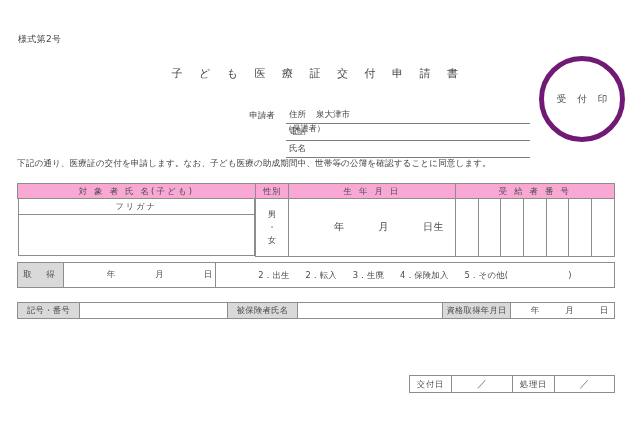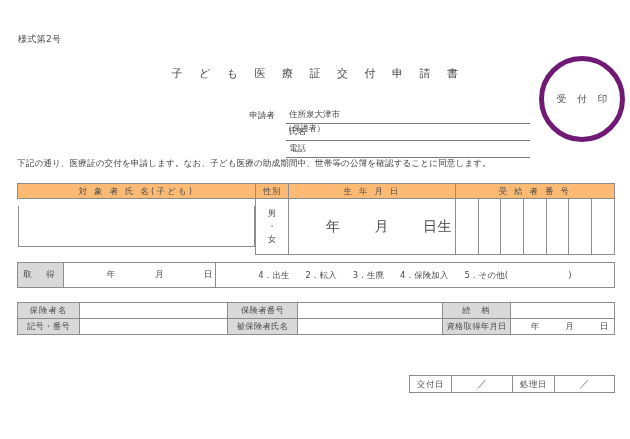--- a/index.html
+++ b/index.html
@@ -101,7 +101,7 @@
     color: #464646;
     white-space: nowrap;
   }
-  .app-row .val { }
+  .app-row .val { margin-left: 10px; }
 
   
   .consent {

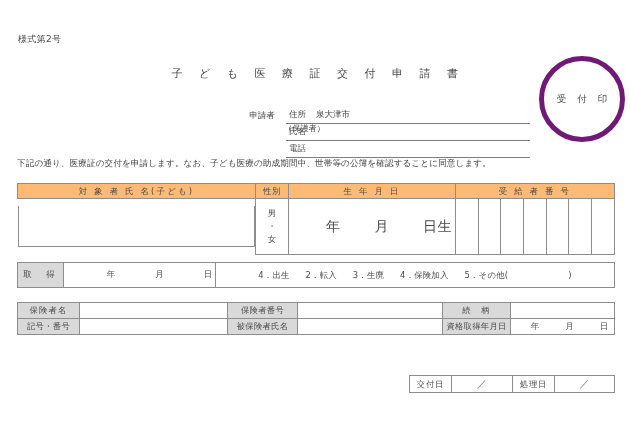--- a/index.html
+++ b/index.html
@@ -235,10 +235,10 @@
         <span>住所</span><span class="val">泉大津市</span>
       </div>
       <div class="app-row">
-        <span>氏名</span><span class="val"></span>
+        <span>電話</span><span class="val"></span>
       </div>
       <div class="app-row">
-        <span>電話</span><span class="val"></span>
+        <span>氏名</span><span class="val"></span>
       </div>
     </div>
   </div>

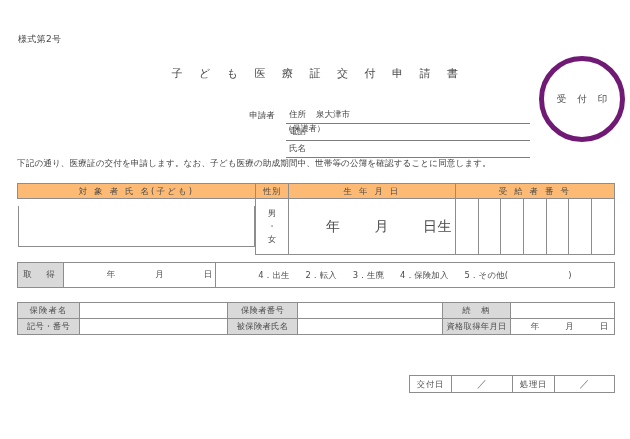--- a/index.html
+++ b/index.html
@@ -129,7 +129,7 @@
     text-align: center;
   }
   .hd {
-    background: #fdba74;
+    background: #f9a8d4;
     height: 14px;
     letter-spacing: 2.2px;
     font-size: 8.4px;

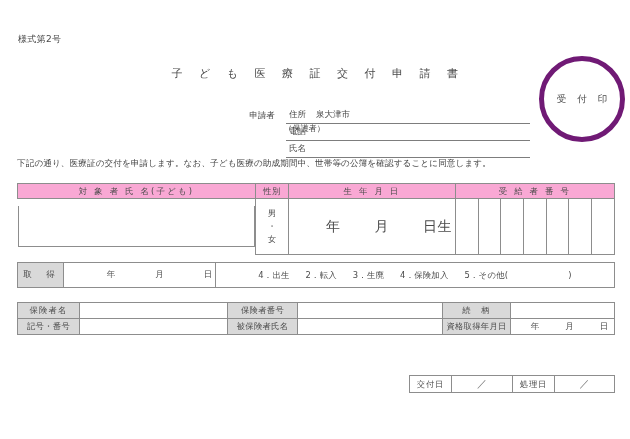--- a/index.html
+++ b/index.html
@@ -269,6 +269,9 @@
       <td style="padding:0;border:none">
         <table style="border-collapse:collapse;width:100%;table-layout:fixed">
           <tbody>
+                <tr>
+                  <td class="furigana-cell" style="border-left:1px solid #8d8d8d;border-right:1px solid #8d8d8d;border-top:none">フリガナ</td>
+                </tr>
           <tr>
                   <td class="name-blank" style="border-left:1px solid #8d8d8d;border-right:1px solid #8d8d8d;border-bottom:1px solid #8d8d8d;border-top:none"></td>
                 </tr>

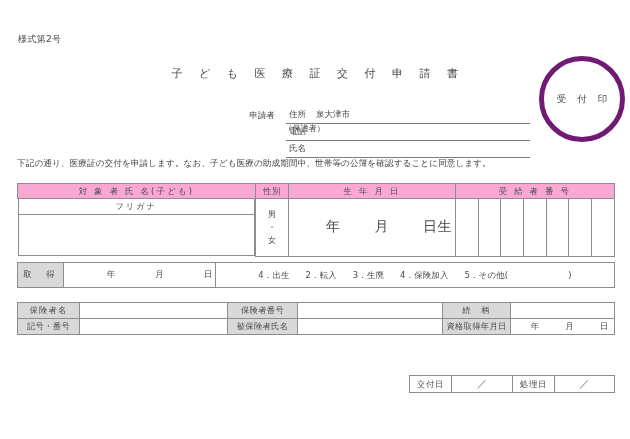--- a/index.html
+++ b/index.html
@@ -154,7 +154,7 @@
   }
   .gender-cell div { letter-spacing: 0; }
   .birth-cell {
-    font-size: 14px;
+    font-size: 10px;
     letter-spacing: 0.5px;
     margin-left: 16px;
   }

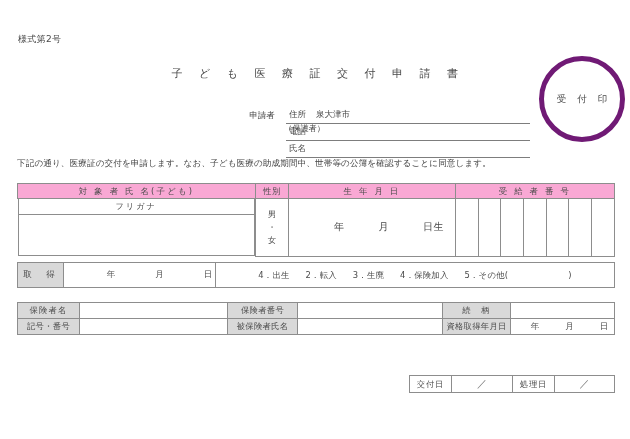--- a/index.html
+++ b/index.html
@@ -310,7 +310,7 @@
         <span class="s"></span><span>年</span><span class="s"></span><span>月</span><span class="s"></span><span>日</span>
       </td>
       <td class="acq-reasons">
-        <span class="opt">4．出生</span><span class="opt">2．転入</span><span class="opt">3．生廃</span><span class="opt">4．保険加入</span><span class="opt last">5．その他(</span><span class="paren"></span><span>)</span>
+        <span class="opt">2．出生</span><span class="opt">2．転入</span><span class="opt">3．生廃</span><span class="opt">4．保険加入</span><span class="opt last">5．その他(</span><span class="paren"></span><span>)</span>
       </td>
     </tr>
   </tbody>

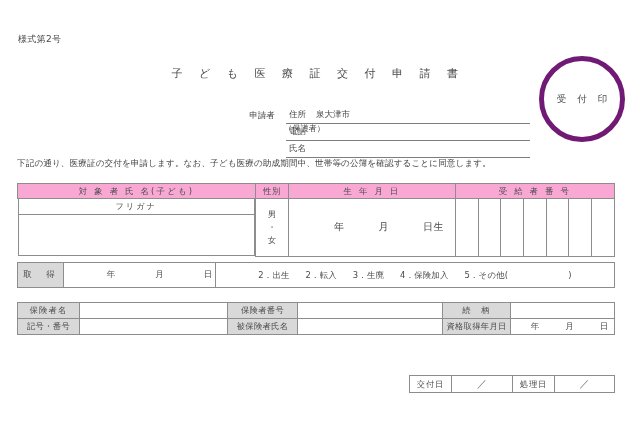--- a/index.html
+++ b/index.html
@@ -326,14 +326,6 @@
       <col style="width:104px">
     </colgroup>
     <tbody>
-        <tr>
-      <td class="ins-label">保険者名</td>
-      <td class="ins-blank"></td>
-      <td class="ins-label nosp">保険者番号</td>
-      <td class="ins-blank"></td>
-      <td class="ins-label">続　柄</td>
-      <td class="ins-blank"></td>
-    </tr>
     <tr>
       <td class="ins-label nosp">記号・番号</td>
       <td class="ins-blank"></td>

